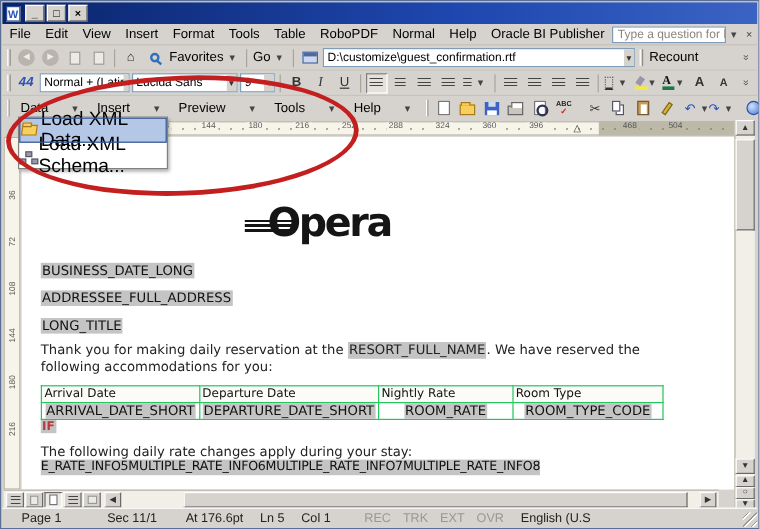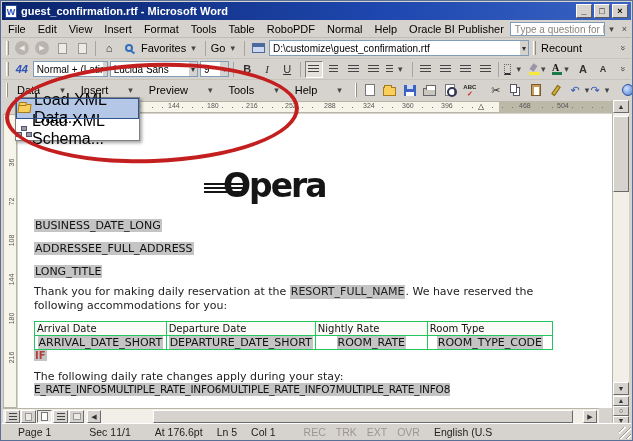--- a/index.html
+++ b/index.html
@@ -150,7 +150,6 @@
 
   <div class="titlebar">
     <span class="title-icon">W</span>
-    <span class="title-text">guest_confirmation.rtf - Microsoft Word</span>
     <span class="tb-btns">
       <span class="wbtn">_</span>
       <span class="wbtn">□</span>

